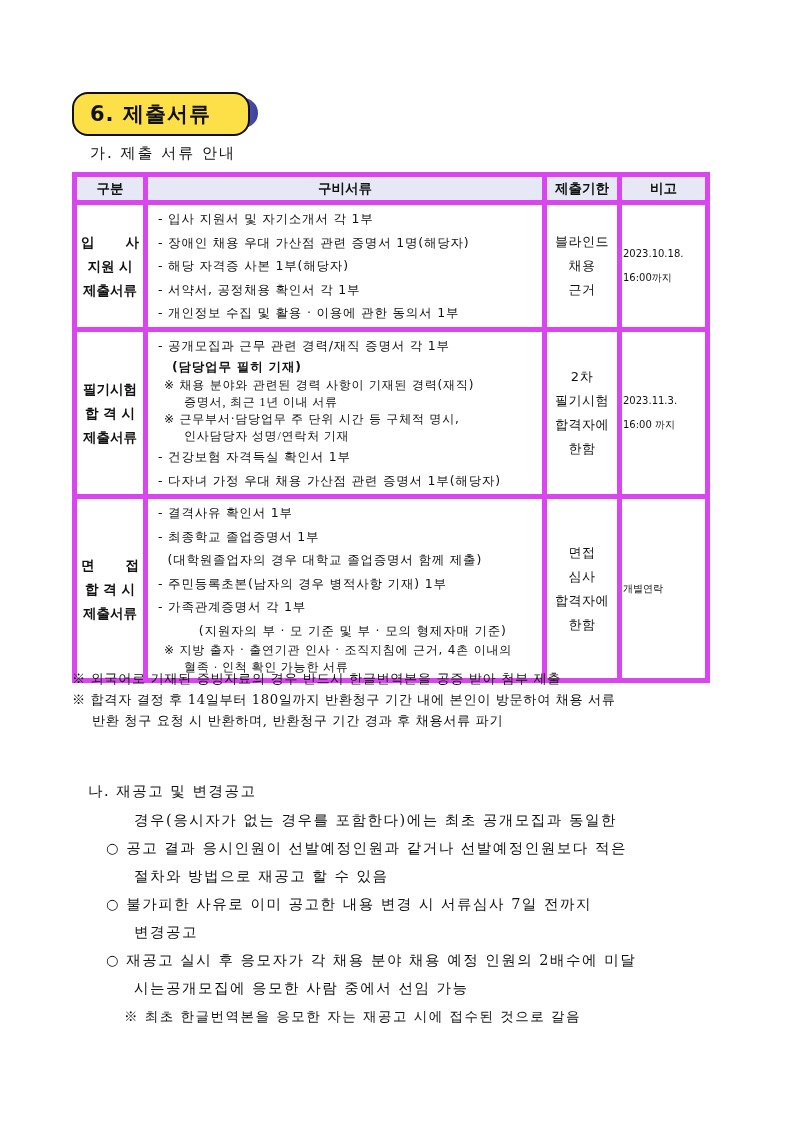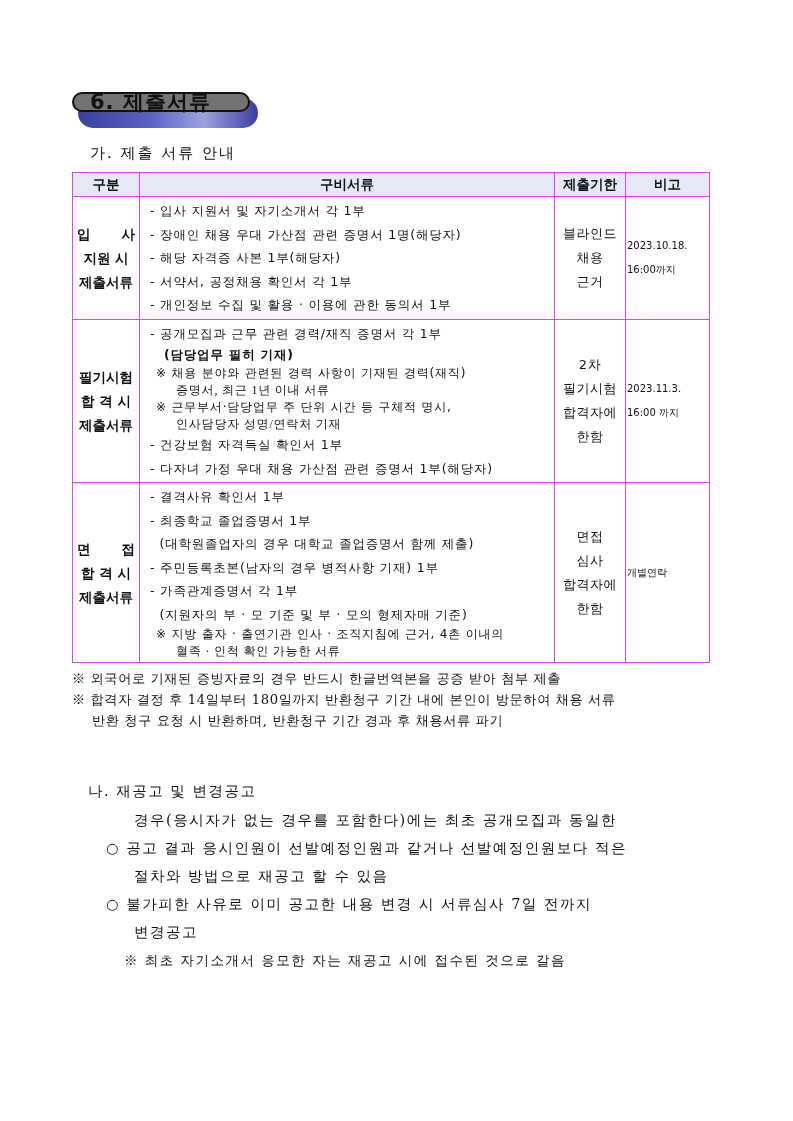--- a/index.html
+++ b/index.html
@@ -10,8 +10,8 @@
   .badge-wrap { position: absolute; left: 72px; top: 92px; width: 186px; height: 36px; }
   .badge-shadow { position: absolute; left: 6px; top: 6px; width: 180px; height: 30px; border-radius: 16px;
     background: linear-gradient(90deg, #3b3f9e 0%, #5a62c4 40%, #9aa2e0 70%, #3c3f9c 100%); }
-  .badge { position: absolute; left: 0; top: 0; width: 178px; height: 20px; border: 2px solid #111; border-radius: 16px;
-    background: #737373; display: flex; align-items: center; padding-left: 16px; box-sizing: border-box;
+  .badge { position: absolute; left: 0; top: 0; width: 178px; height: 44px; border: 2px solid #111; border-radius: 16px;
+    background: #fde047; display: flex; align-items: center; padding-left: 16px; box-sizing: border-box;
     font-family: "DejaVu Sans", sans-serif; font-weight: bold; font-size: 21px; letter-spacing: 1px; }
   .subhead { position: absolute; left: 90px; top: 144px; font-size: 15px; letter-spacing: 2px; }
 

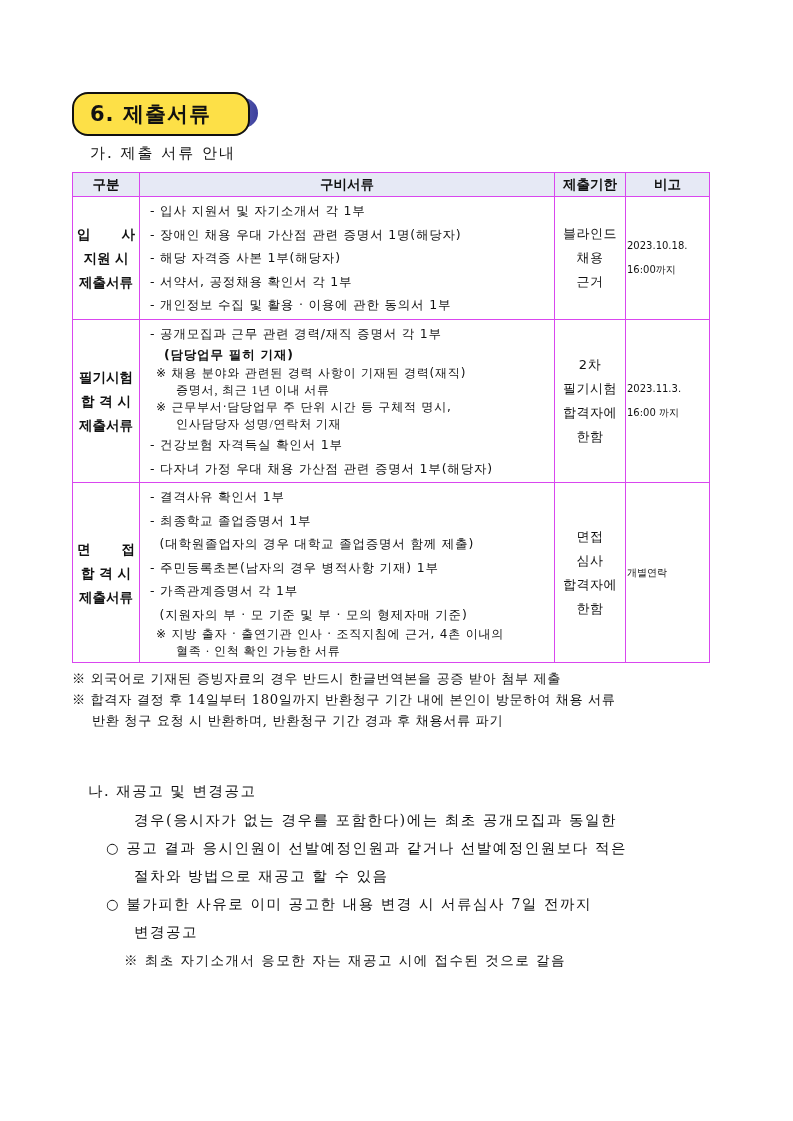--- a/index.html
+++ b/index.html
@@ -18,7 +18,7 @@
   
   table.docs { position: absolute; left: 72px; top: 172px; width: 638px; border-collapse: collapse;
     font-family: "DejaVu Sans", sans-serif; font-size: 12.5px; }
-  table.docs th, table.docs td { border: 1px solid #d946ef; }
+  table.docs th, table.docs td { border: 5px solid #d946ef; }
   table.docs { border: 1.5px solid #111; }
   table.docs th { background: #e6e9f5; font-weight: bold; font-size: 13.5px; height: 23px; padding: 0; }
   td.cat { width: 62px; font-weight: bold; font-size: 13.5px; text-align: center; vertical-align: middle; line-height: 24px; padding: 0 2px; }

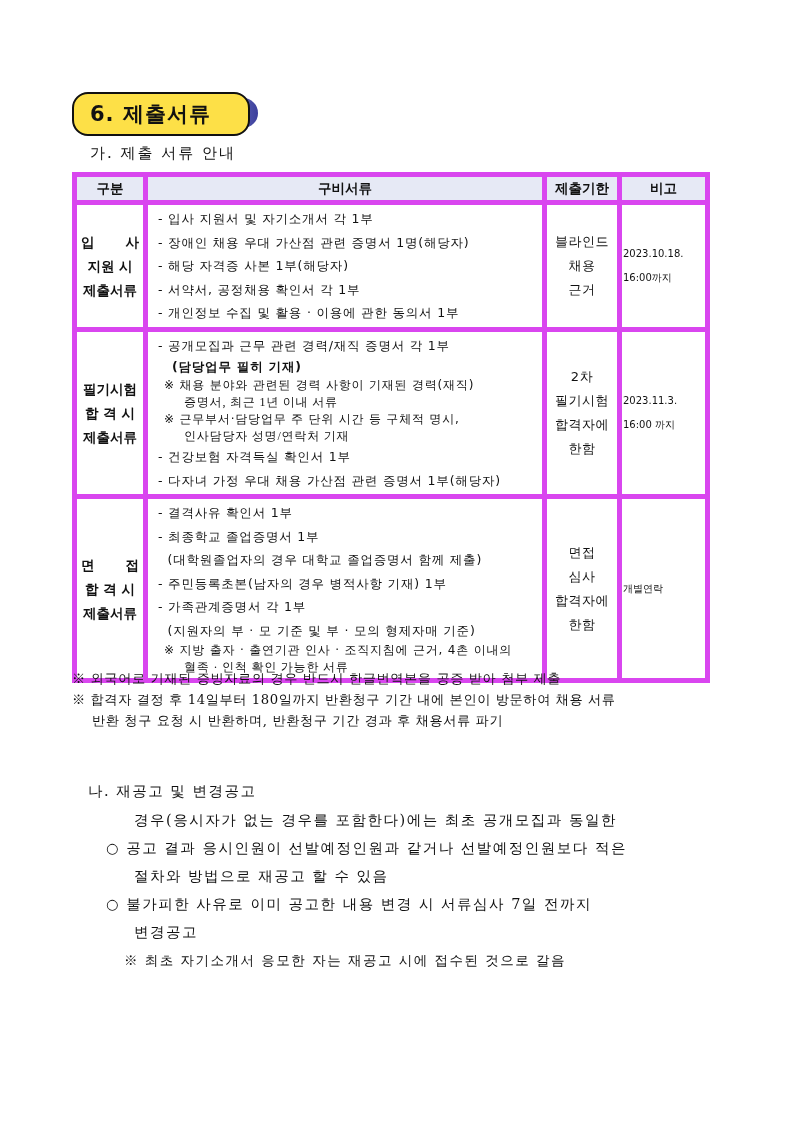--- a/index.html
+++ b/index.html
@@ -132,7 +132,7 @@
           <div class="li" style="white-space: pre;">  (대학원졸업자의 경우 대학교 졸업증명서 함께 제출)</div>
           <div class="li" style="white-space: pre;">- 주민등록초본(남자의 경우 병적사항 기재) 1부</div>
           <div class="li" style="white-space: pre;">- 가족관계증명서 각 1부</div>
-          <div class="li" style="white-space: pre;">  (지원자의 부 · 모 기준 및 부 · 모의 형제자매 기준)</div>
+          <div class="li" style="white-space: pre; text-align: center;">  (지원자의 부 · 모 기준 및 부 · 모의 형제자매 기준)</div>
           <div class="li ref" style="white-space: pre;">※ 지방 출자 · 출연기관 인사 · 조직지침에 근거, 4촌 이내의</div>
           <div class="li ref2" style="white-space: pre;">혈족 · 인척 확인 가능한 서류</div>
         </td>

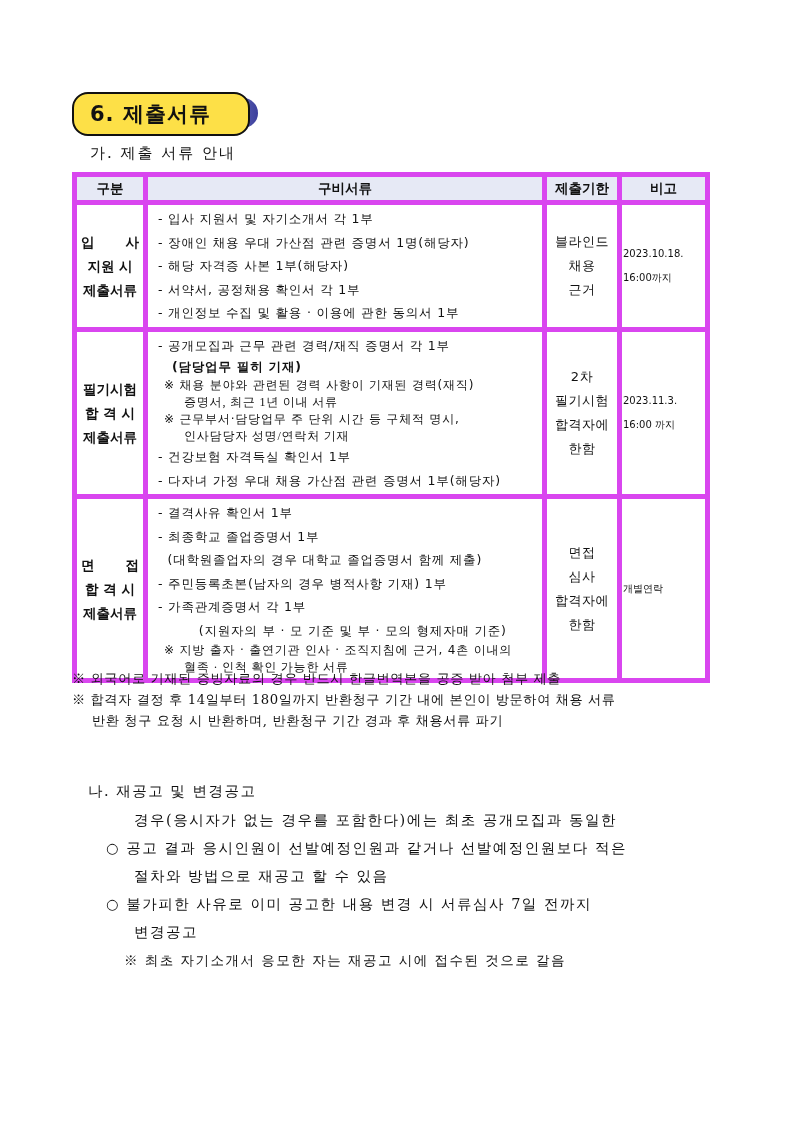--- a/index.html
+++ b/index.html
@@ -163,6 +163,7 @@
       <div class="p cont">절차와 방법으로 재공고 할 수 있음</div>
       <div class="p bul">○ 불가피한 사유로 이미 공고한 내용 변경 시 서류심사 7일 전까지</div>
       <div class="p cont">변경공고</div>
+      <div class="p bul">○ 재공고 실시 후 응모자가 각 채용 분야 채용 예정 인원의 2배수에 미달</div>
       <div class="p ref">※ 최초 자기소개서 응모한 자는 재공고 시에 접수된 것으로 갈음</div>
     </div>
 </div>

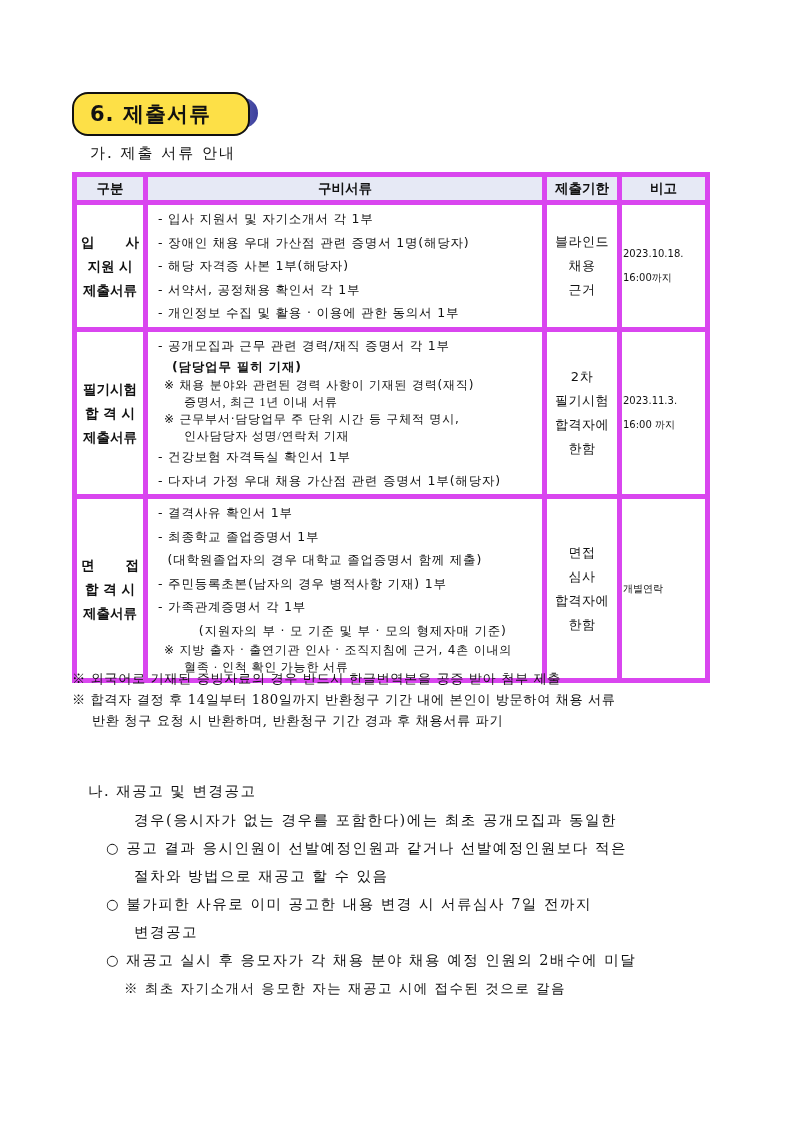--- a/index.html
+++ b/index.html
@@ -164,6 +164,7 @@
       <div class="p bul">○ 불가피한 사유로 이미 공고한 내용 변경 시 서류심사 7일 전까지</div>
       <div class="p cont">변경공고</div>
       <div class="p bul">○ 재공고 실시 후 응모자가 각 채용 분야 채용 예정 인원의 2배수에 미달</div>
+      <div class="p cont">시는공개모집에 응모한 사람 중에서 선임 가능</div>
       <div class="p ref">※ 최초 자기소개서 응모한 자는 재공고 시에 접수된 것으로 갈음</div>
     </div>
 </div>

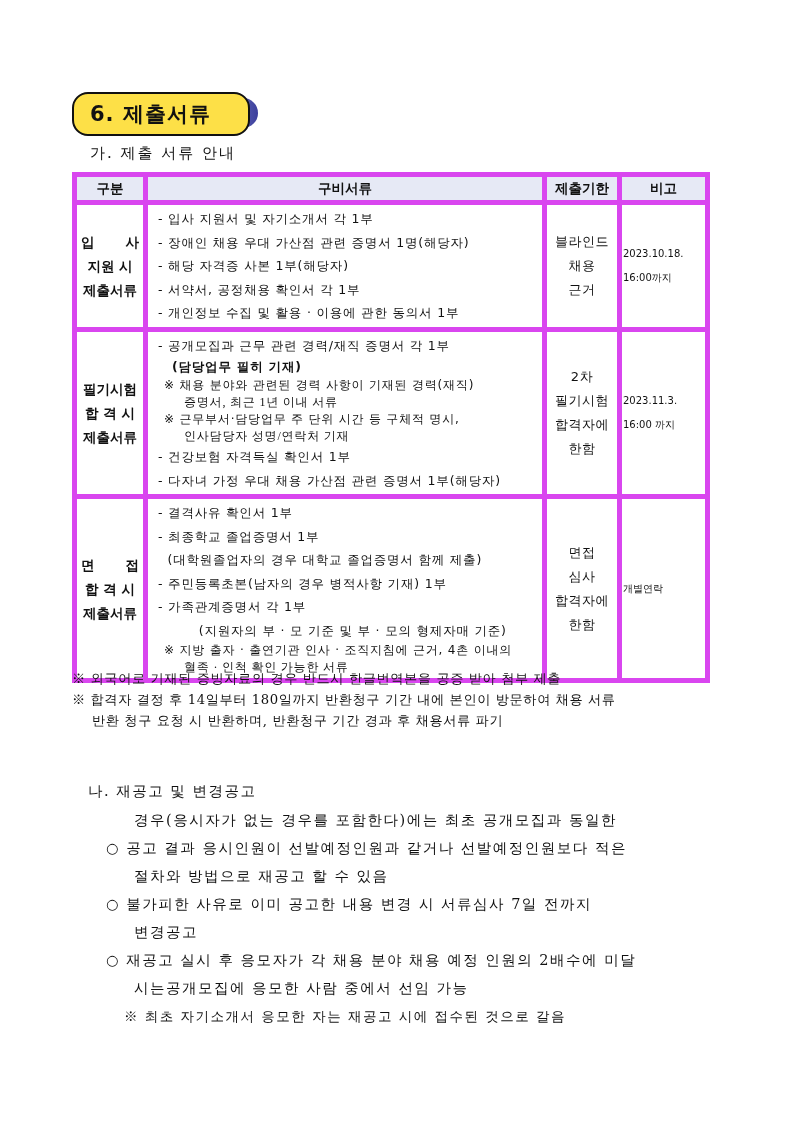--- a/index.html
+++ b/index.html
@@ -165,7 +165,7 @@
       <div class="p cont">변경공고</div>
       <div class="p bul">○ 재공고 실시 후 응모자가 각 채용 분야 채용 예정 인원의 2배수에 미달</div>
       <div class="p cont">시는공개모집에 응모한 사람 중에서 선임 가능</div>
-      <div class="p ref">※ 최초 자기소개서 응모한 자는 재공고 시에 접수된 것으로 갈음</div>
+      <div class="p ref">※ 최초 한글번역본을 응모한 자는 재공고 시에 접수된 것으로 갈음</div>
     </div>
 </div>
 

